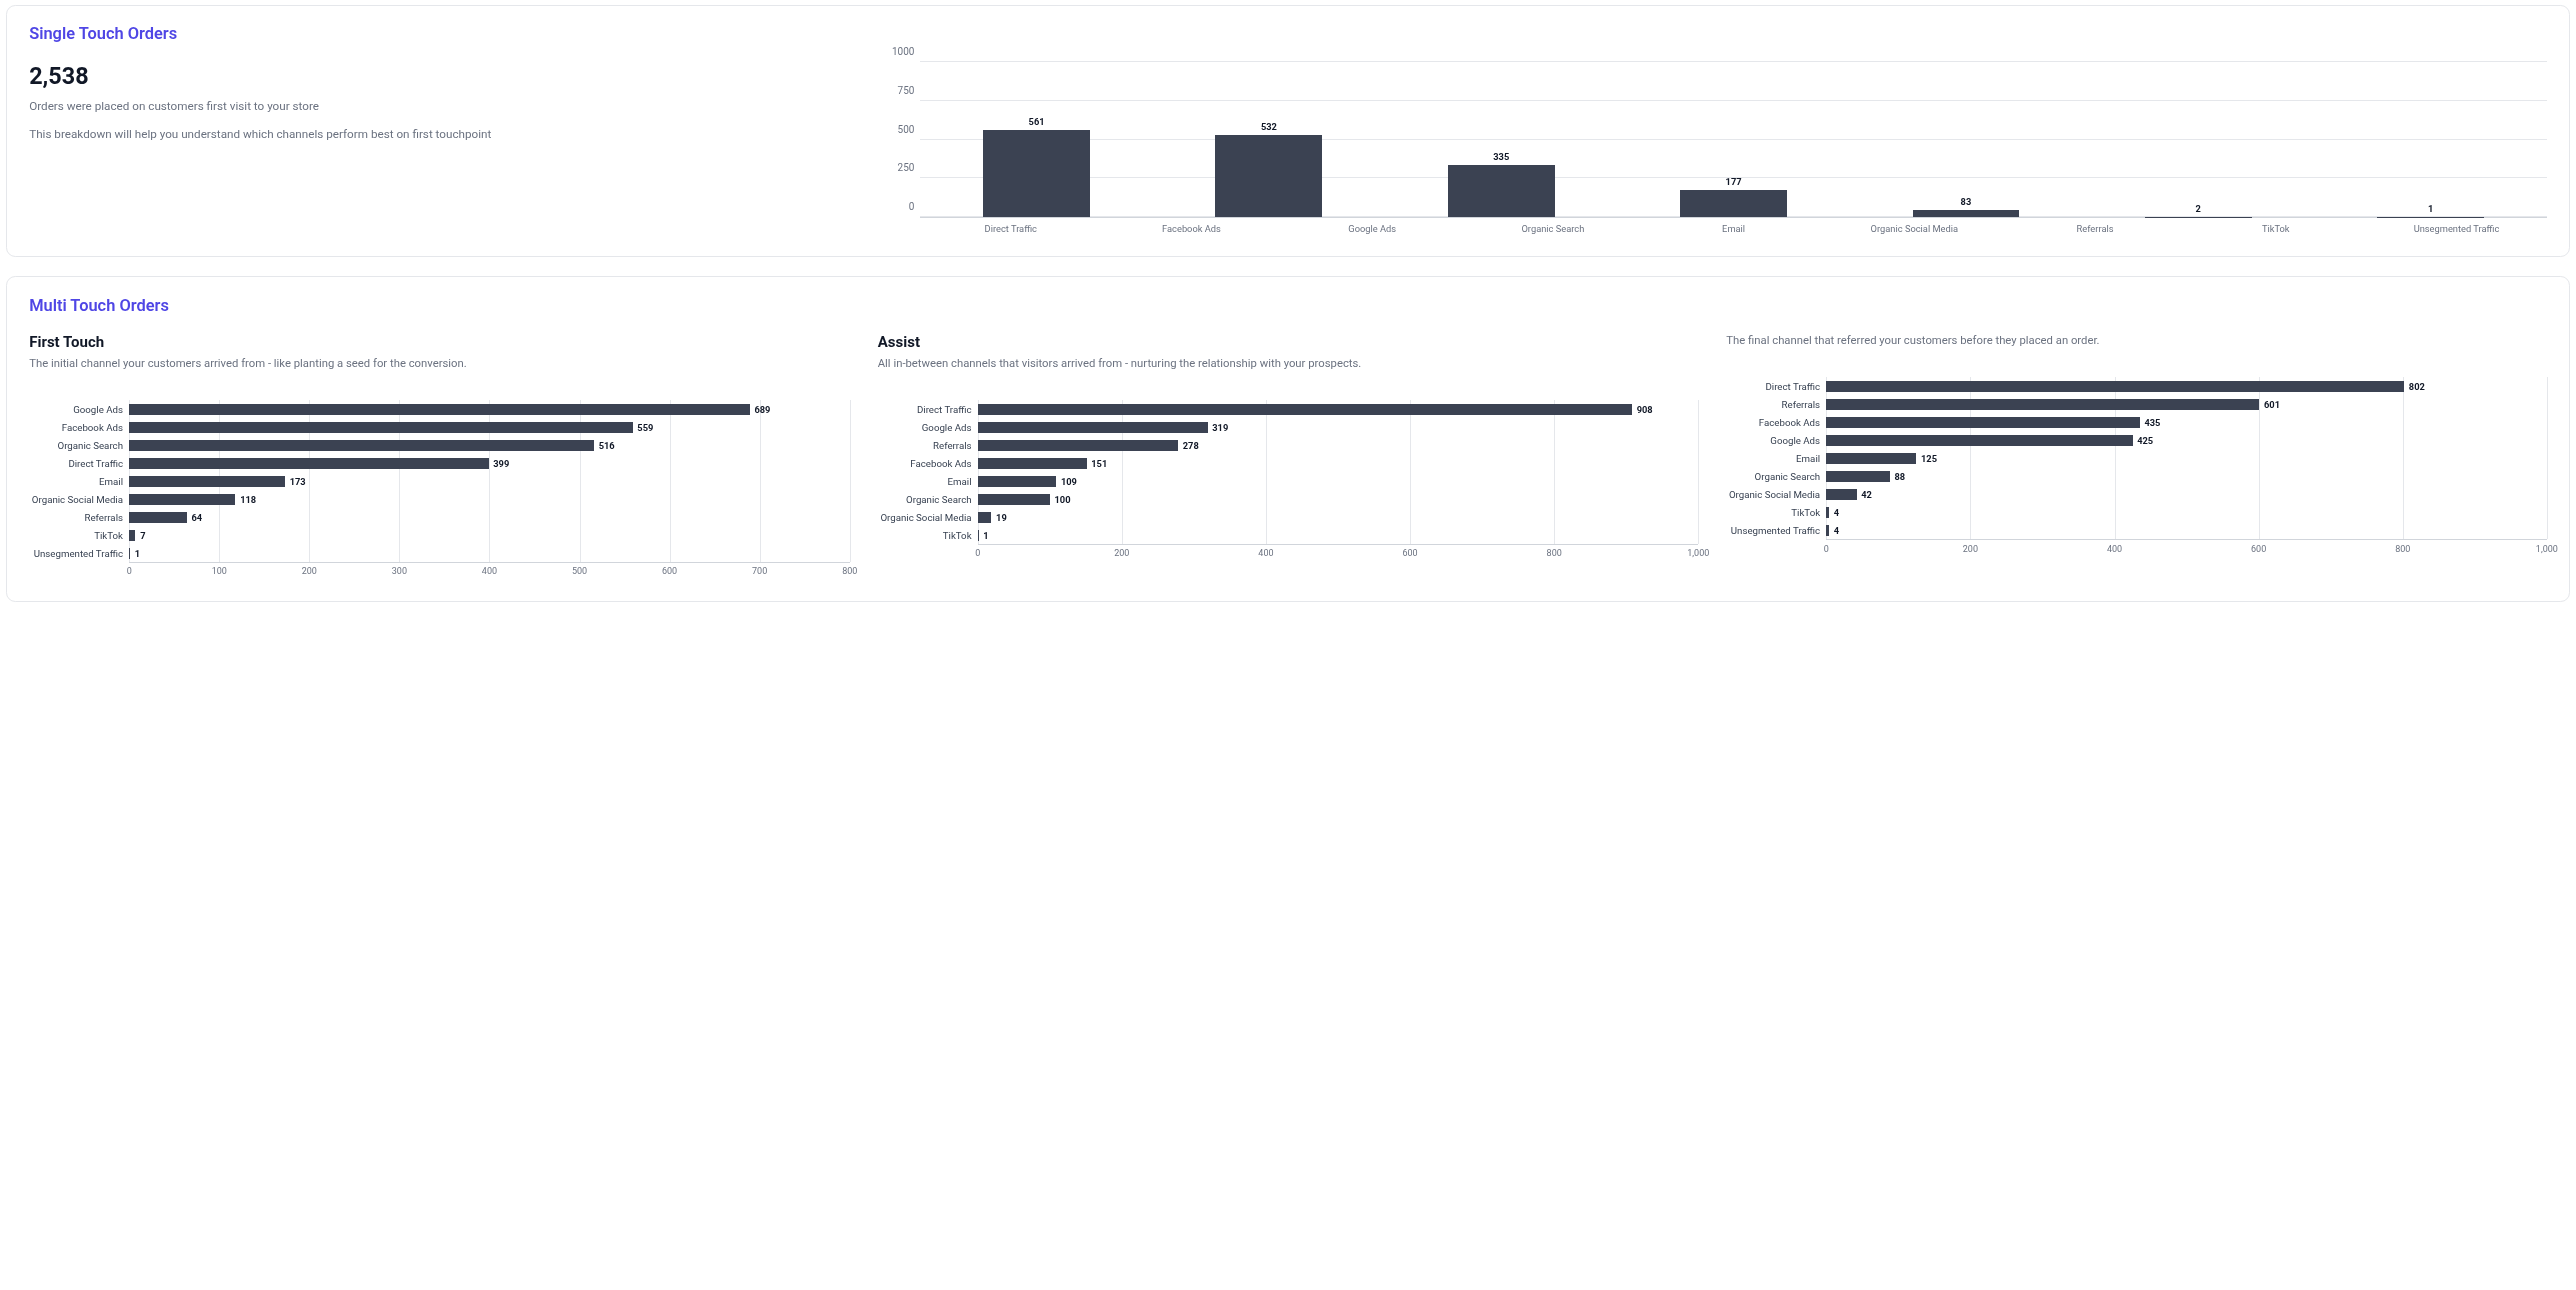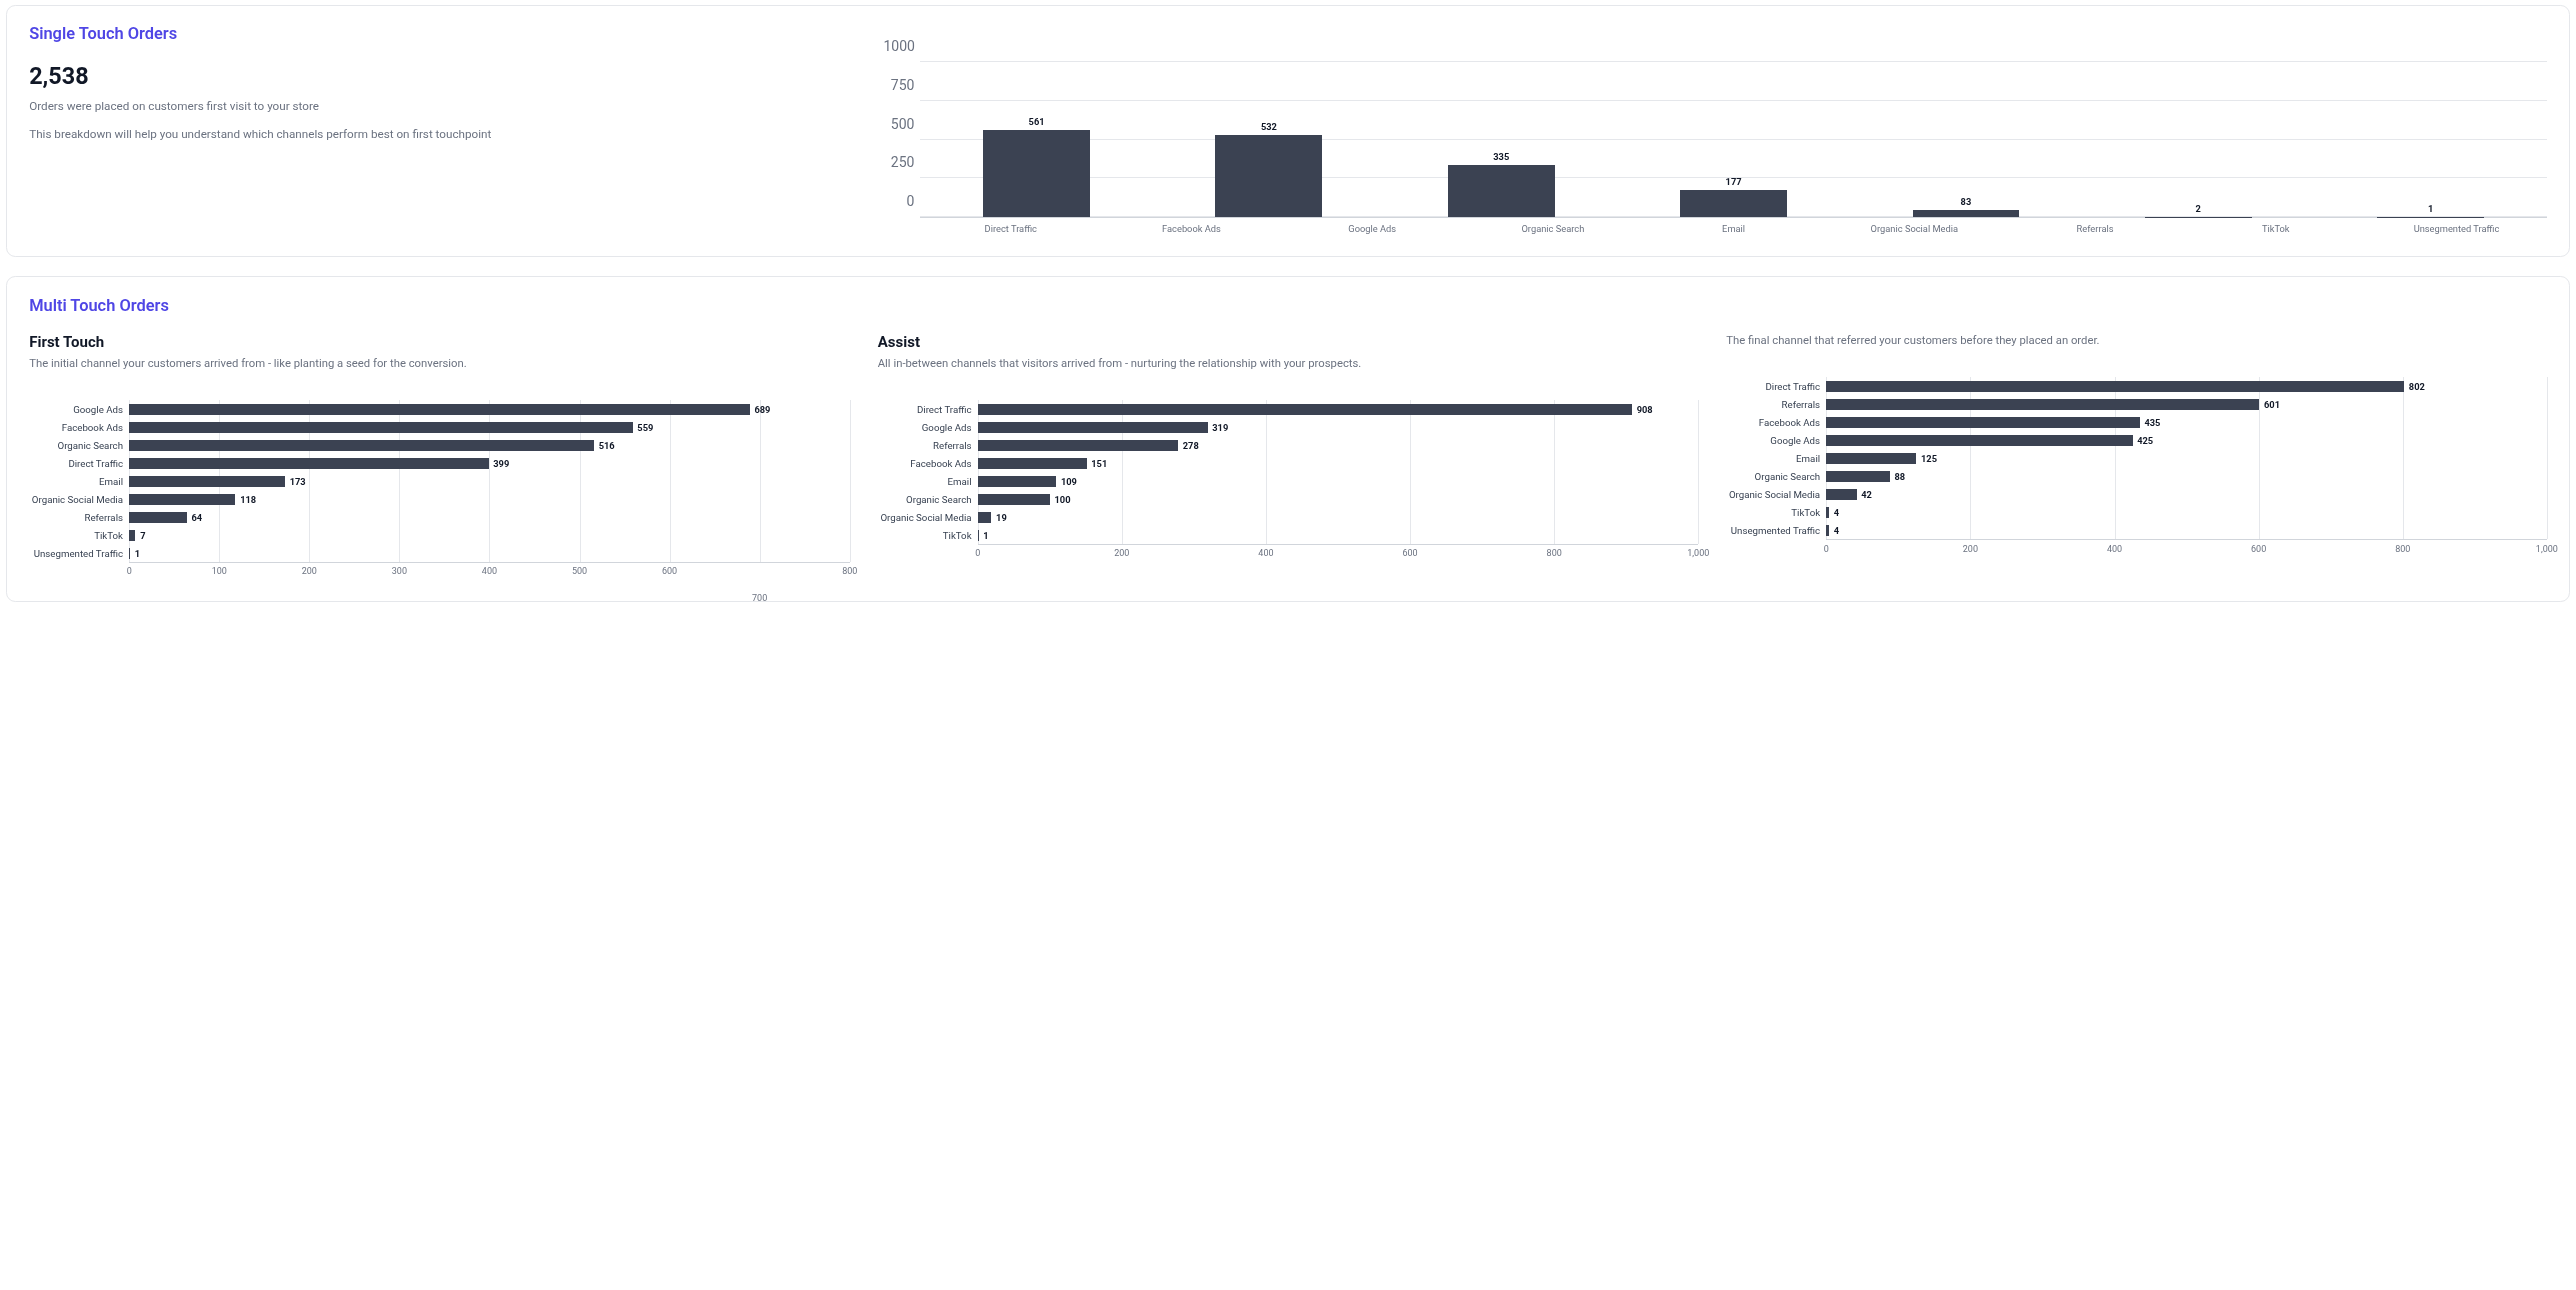--- a/index.html
+++ b/index.html
@@ -86,7 +86,7 @@
     left: -37px;
     width: 31px;
     text-align: right;
-    font-size: 14px;
+    font-size: 10px;
     color: #6b7280;
     transform: translateY(-50%);
   }

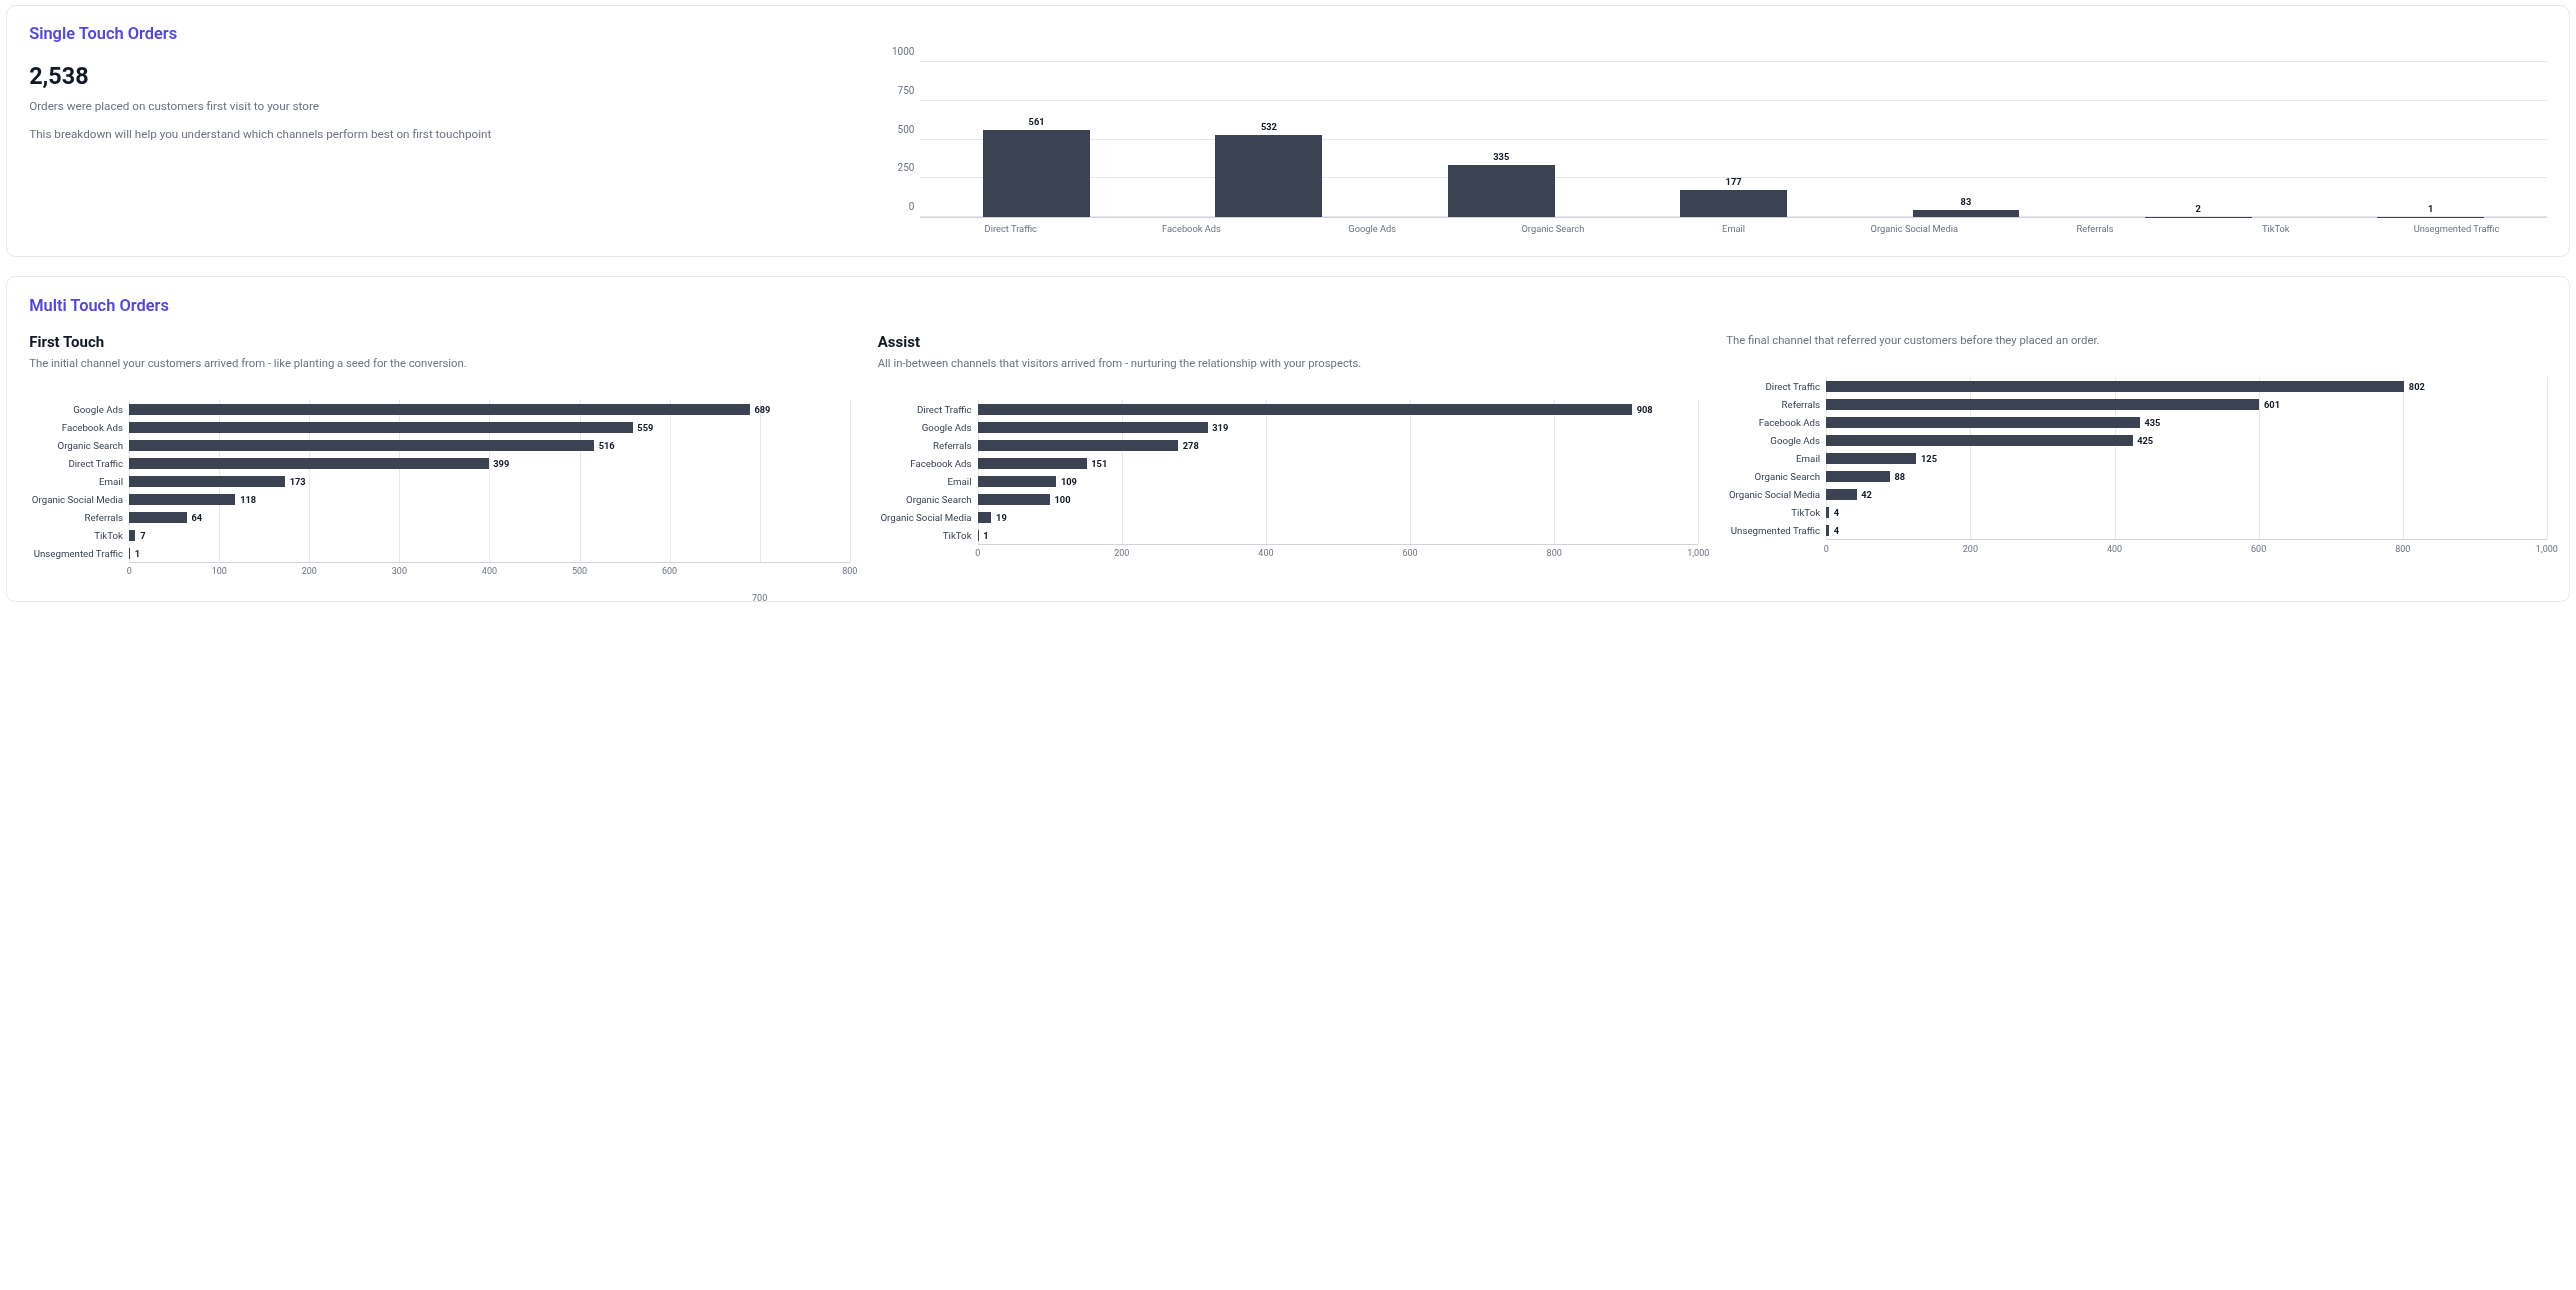--- a/index.html
+++ b/index.html
@@ -350,7 +350,7 @@
               <div class="hchart-xtick" style="left: 50%;">400</div>
               <div class="hchart-xtick" style="left: 62.5%;">500</div>
               <div class="hchart-xtick" style="left: 75%;">600</div>
-              <div class="hchart-xtick" style="left: 87.5%; margin-top: 27px;">700</div>
+              <div class="hchart-xtick" style="left: 87.5%;">700</div>
               <div class="hchart-xtick" style="left: 100%;">800</div>
             </div>
           </div>

